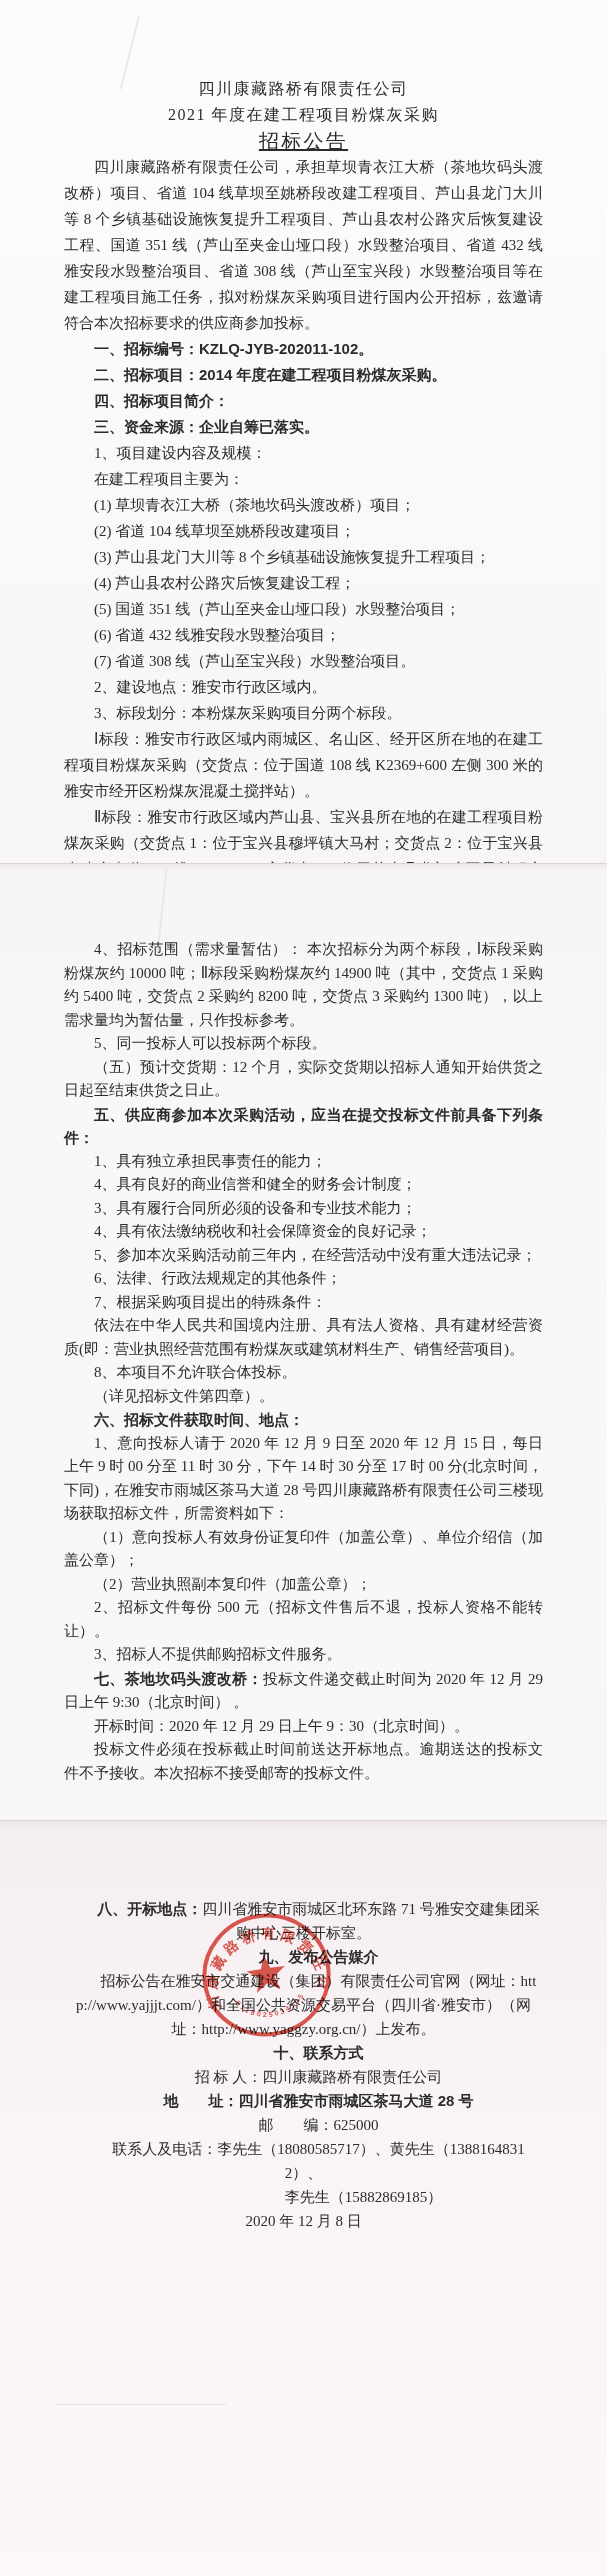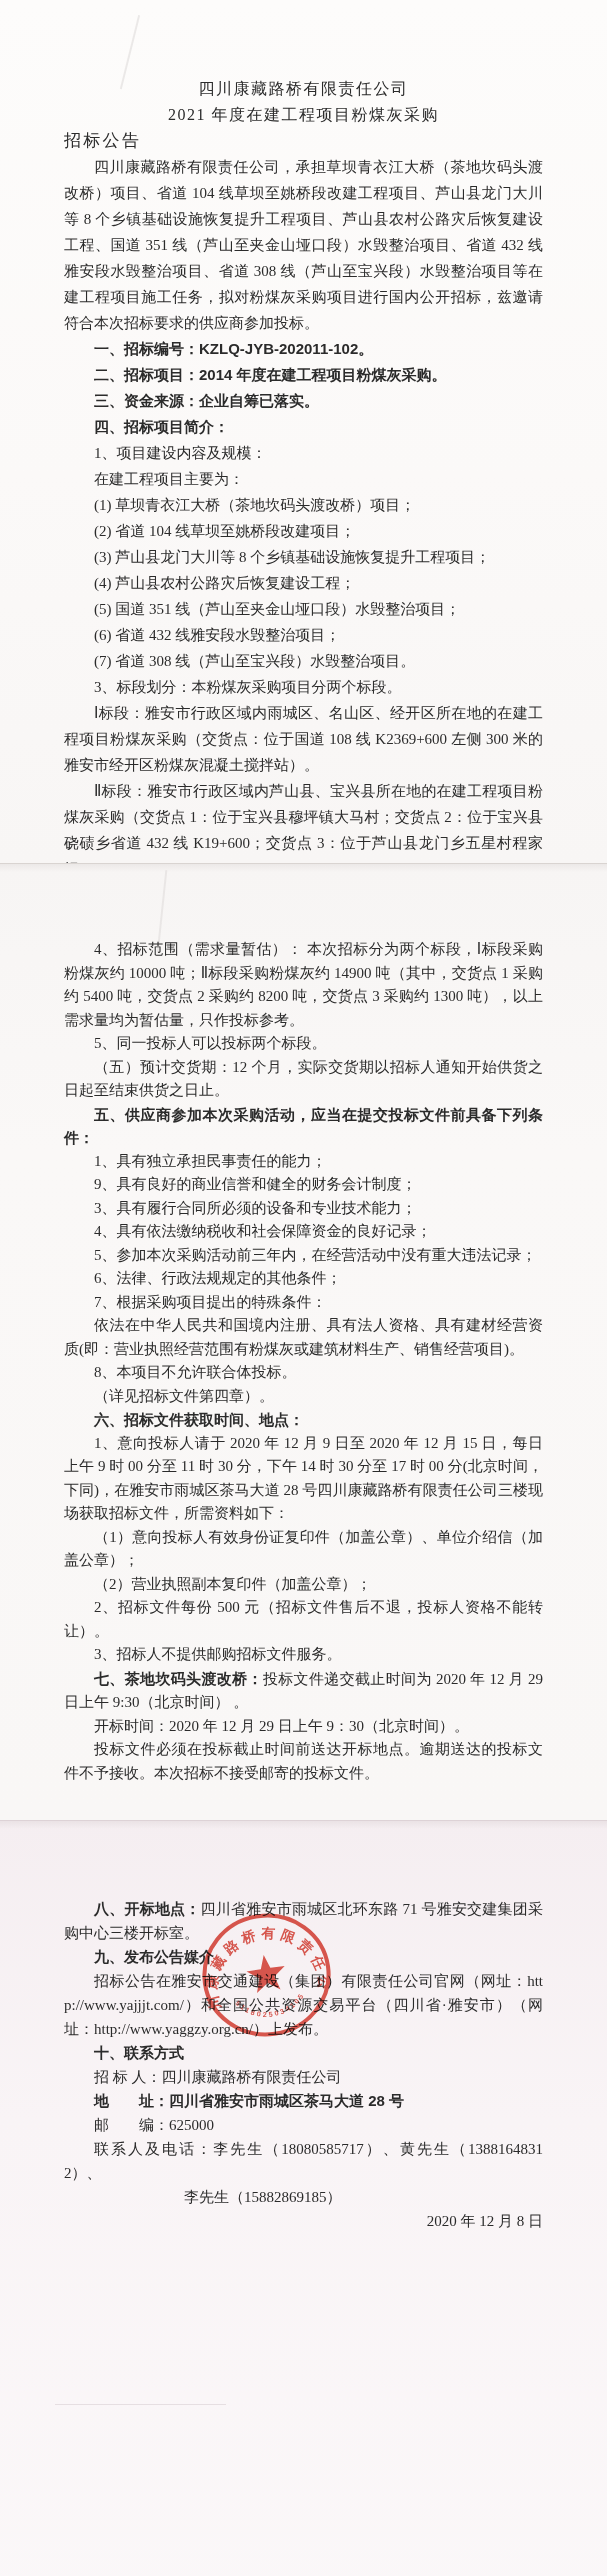--- a/index.html
+++ b/index.html
@@ -25,7 +25,7 @@
   .page3 .line{line-height:24px;}
   .para,.item{text-indent:2em;}
   .title{ text-align:center;text-indent:0;font-size:16px;line-height:35px;letter-spacing:1.5px;word-break:normal;}
-  .title-lg{text-align:left;text-indent:0;font-size:17px;line-height:36px;letter-spacing:2.3px;word-break:normal;}
+  .title-lg{text-align:center;text-indent:0;font-size:20px;line-height:36px;letter-spacing:2.3px;word-break:normal;text-decoration:underline;}
   .bold, .line b{font-family:"Liberation Sans","DejaVu Sans",sans-serif;font-weight:700;}
   .cont{text-indent:8em;}
   .date{text-indent:0;text-align:right;}

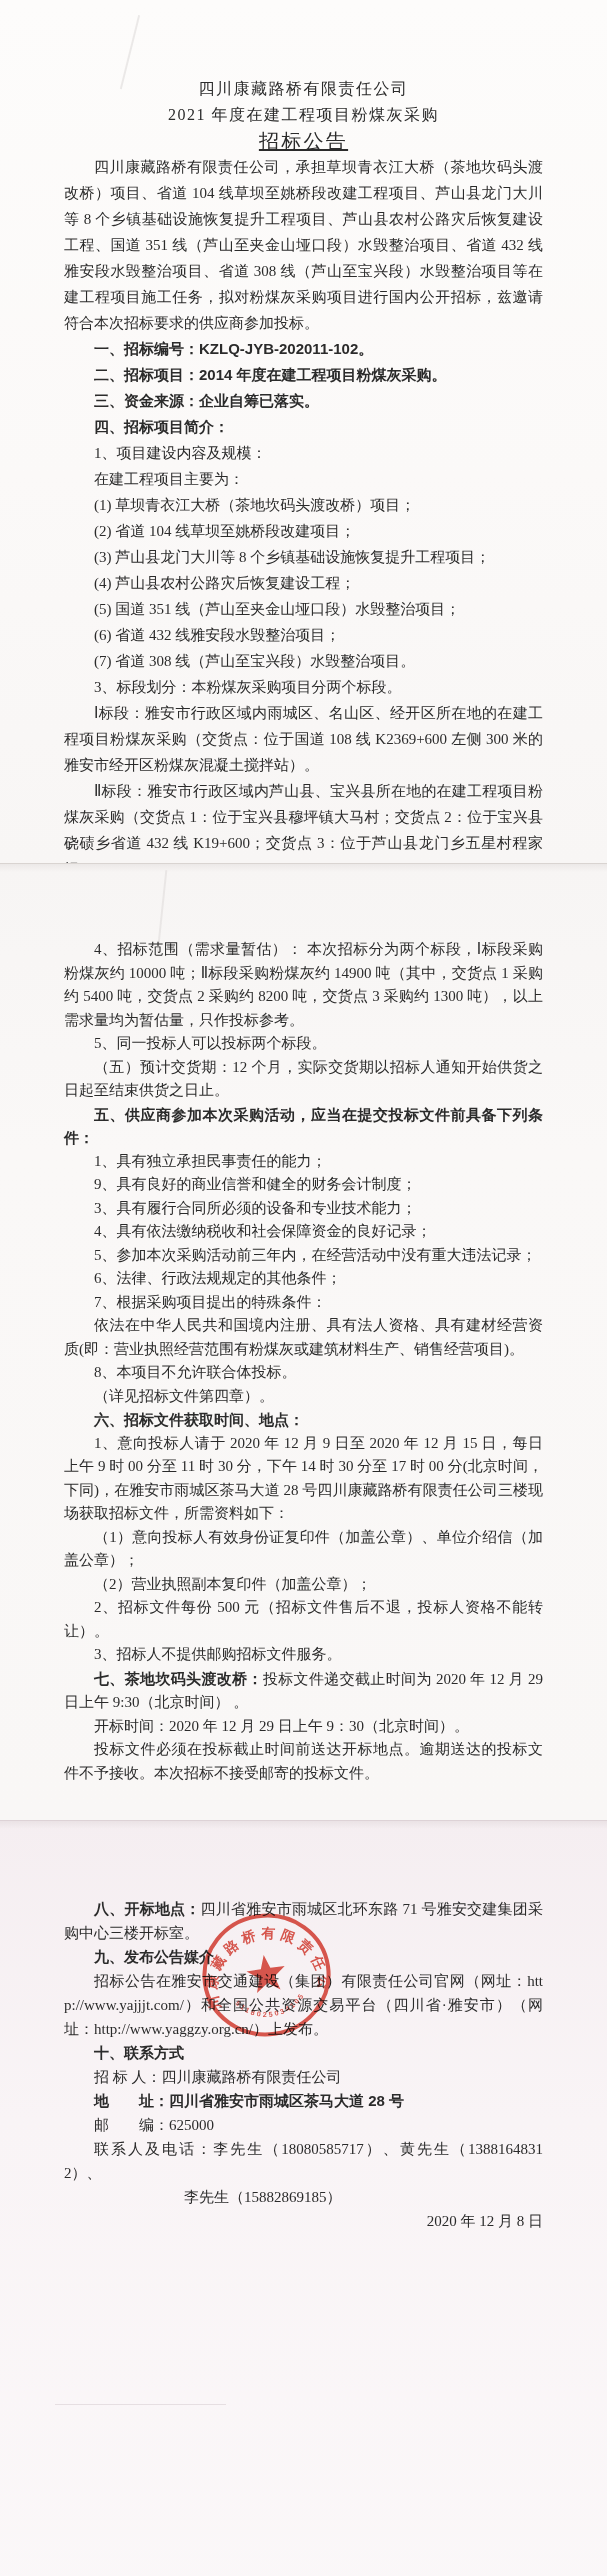--- a/index.html
+++ b/index.html
@@ -53,8 +53,8 @@
       <p class="line para"><span>四川康藏路桥有限责任公司，承担草坝青衣江大桥（茶地坎码头渡改桥）项目、省道 104 线草坝至姚桥段改建工程项目、芦山县龙门大川等 8 个乡镇基础设施恢复提升工程项目、芦山县农村公路灾后恢复建设工程、国道 351 线（芦山至夹金山垭口段）水毁整治项目、省道 432 线雅安段水毁整治项目、省道 308 线（芦山至宝兴段）水毁整治项目等在建工程项目施工任务，拟对粉煤灰采购项目进行国内公开招标，兹邀请符合本次招标要求的供应商参加投标。</span></p>
       <p class="line item bold"><span>一、招标编号：KZLQ-JYB-202011-102。</span></p>
       <p class="line item bold"><span>二、招标项目：2014 年度在建工程项目粉煤灰采购。</span></p>
+      <p class="line item bold"><span>四、招标项目简介：</span></p>
       <p class="line item bold"><span>三、资金来源：企业自筹已落实。</span></p>
-      <p class="line item bold"><span>四、招标项目简介：</span></p>
       <p class="line item"><span>1、项目建设内容及规模：</span></p>
       <p class="line item"><span>在建工程项目主要为：</span></p>
       <p class="line item"><span>(1) 草坝青衣江大桥（茶地坎码头渡改桥）项目；</span></p>

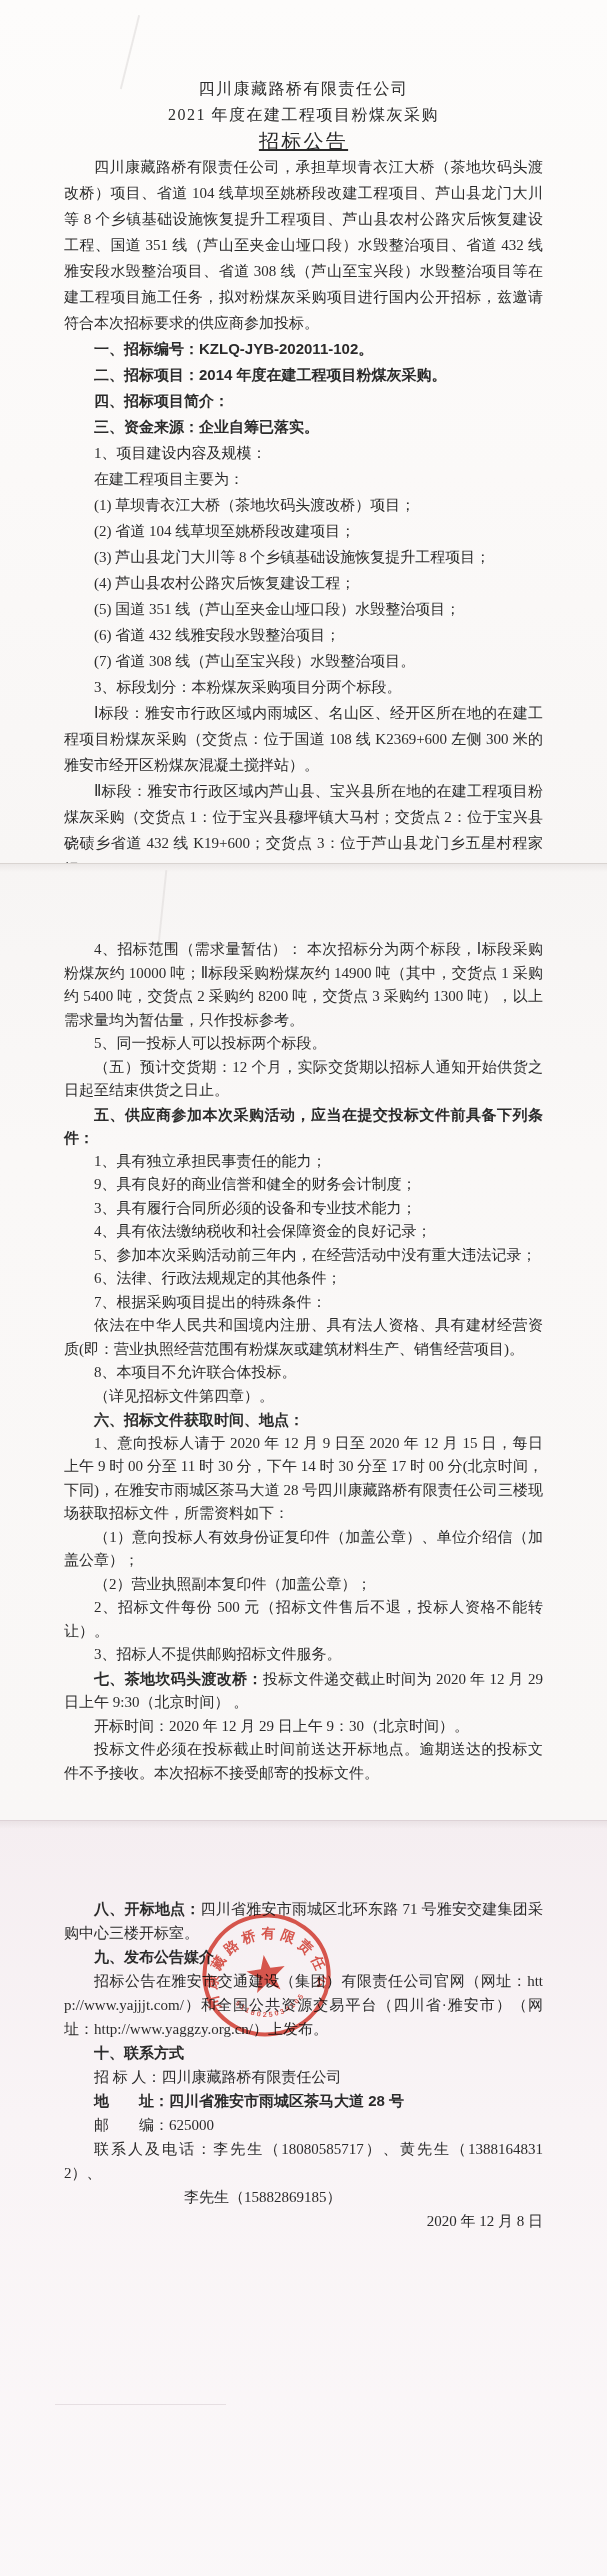--- a/index.html
+++ b/index.html
@@ -64,6 +64,7 @@
       <p class="line item"><span>(5) 国道 351 线（芦山至夹金山垭口段）水毁整治项目；</span></p>
       <p class="line item"><span>(6) 省道 432 线雅安段水毁整治项目；</span></p>
       <p class="line item"><span>(7) 省道 308 线（芦山至宝兴段）水毁整治项目。</span></p>
+      <p class="line item"><span>2、建设地点：雅安市行政区域内。</span></p>
       <p class="line item"><span>3、标段划分：本粉煤灰采购项目分两个标段。</span></p>
       <p class="line para"><span>Ⅰ标段：雅安市行政区域内雨城区、名山区、经开区所在地的在建工程项目粉煤灰采购（交货点：位于国道 108 线 K2369+600 左侧 300 米的雅安市经开区粉煤灰混凝土搅拌站）。</span></p>
       <p class="line para"><span>Ⅱ标段：雅安市行政区域内芦山县、宝兴县所在地的在建工程项目粉煤灰采购（交货点 1：位于宝兴县穆坪镇大马村；交货点 2：位于宝兴县硗碛乡省道 432 线 K19+600；交货点 3：位于芦山县龙门乡五星村程家坝）。</span></p>

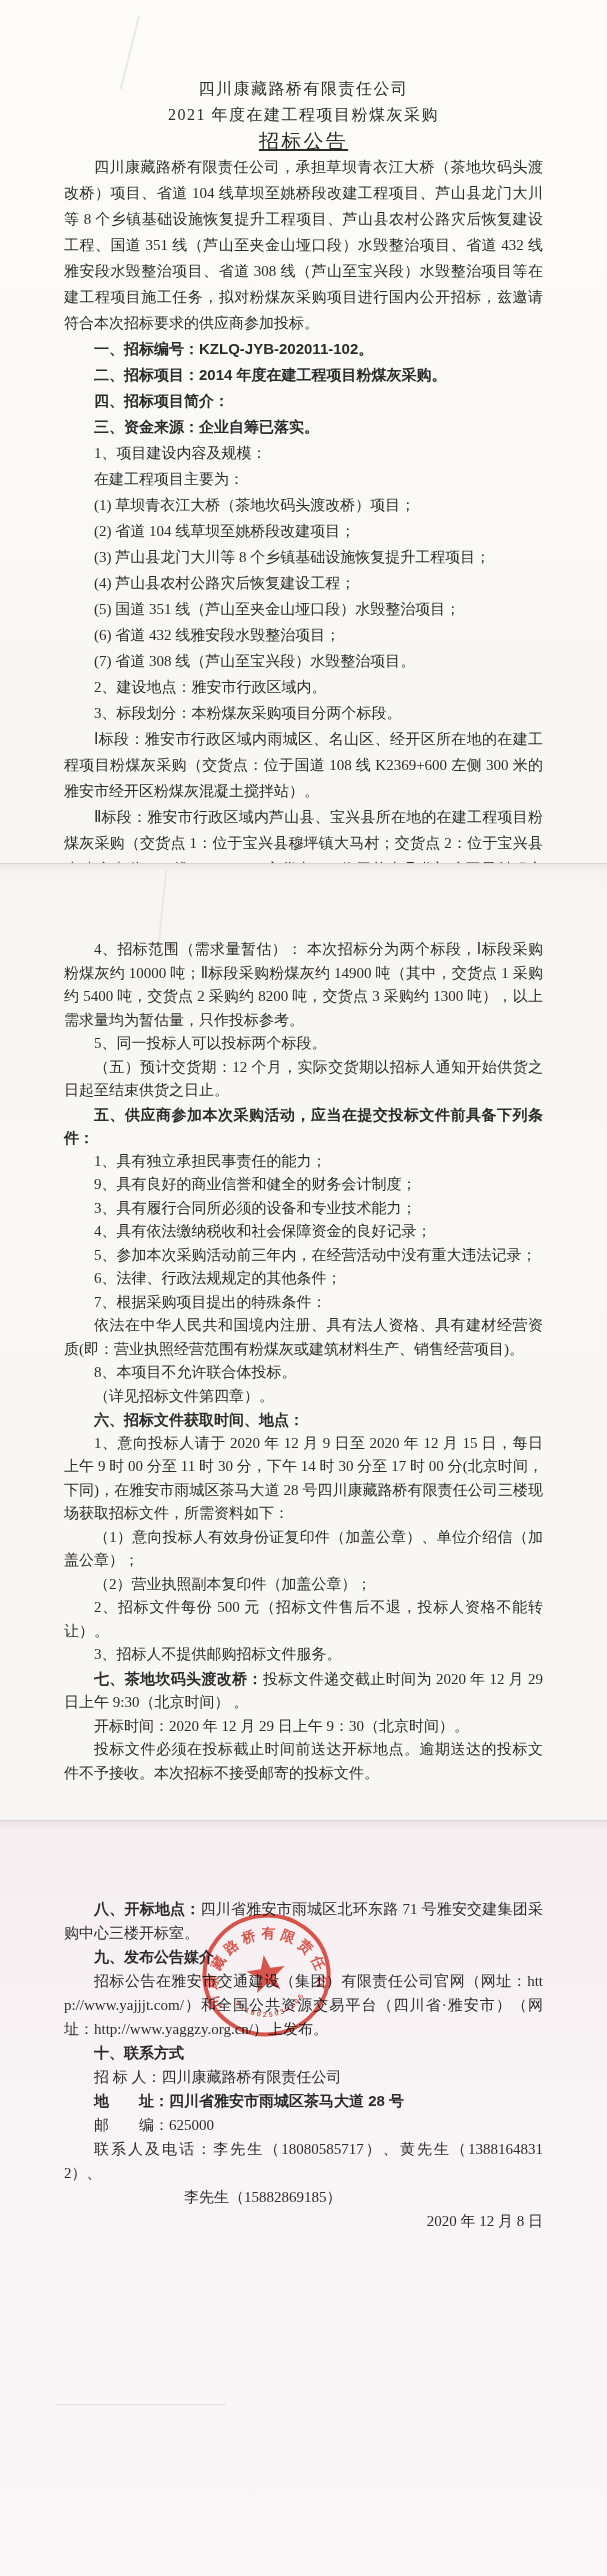--- a/index.html
+++ b/index.html
@@ -75,7 +75,7 @@
       <p class="line para"><span>（五）预计交货期：12 个月，实际交货期以招标人通知开始供货之日起至结束供货之日止。</span></p>
       <p class="line item bold"><span>五、供应商参加本次采购活动，应当在提交投标文件前具备下列条件：</span></p>
       <p class="line item"><span>1、具有独立承担民事责任的能力；</span></p>
-      <p class="line item"><span>9、具有良好的商业信誉和健全的财务会计制度；</span></p>
+      <p class="line item"><span>4、具有良好的商业信誉和健全的财务会计制度；</span></p>
       <p class="line item"><span>3、具有履行合同所必须的设备和专业技术能力；</span></p>
       <p class="line item"><span>4、具有依法缴纳税收和社会保障资金的良好记录；</span></p>
       <p class="line item"><span>5、参加本次采购活动前三年内，在经营活动中没有重大违法记录；</span></p>

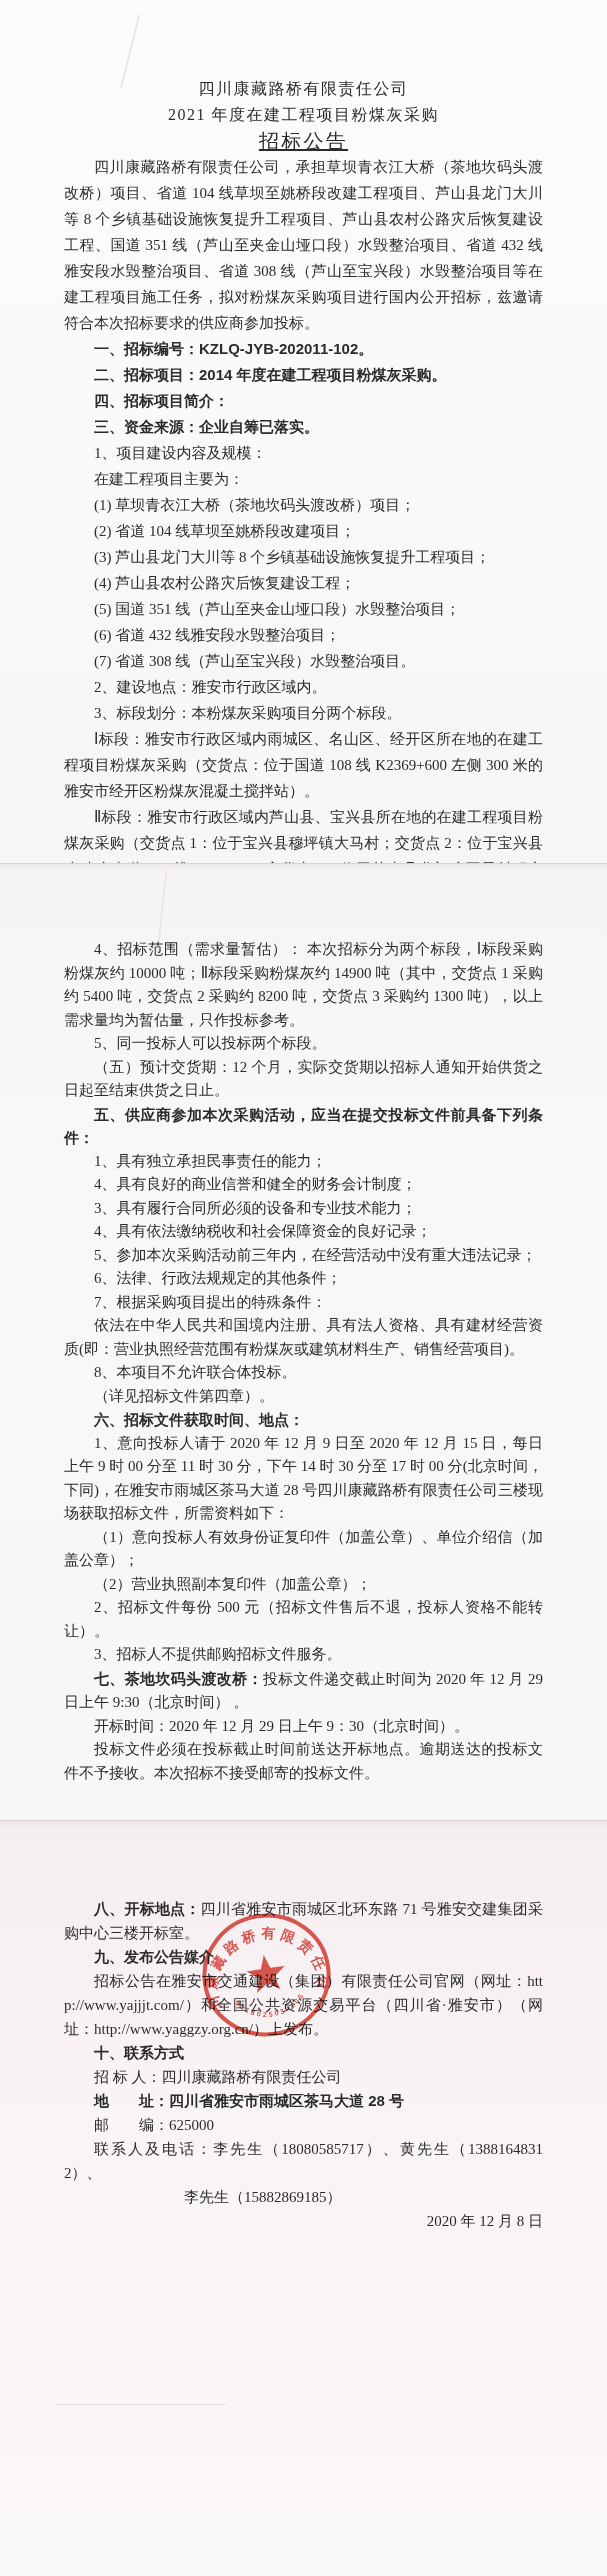--- a/index.html
+++ b/index.html
@@ -22,7 +22,7 @@
   .line{margin:0;color:#2b2b2b;font-size:15px;text-align:justify;word-break:break-all;}
   .page1 .line{line-height:26px;}
   .page2 .line{line-height:23.5px;}
-  .page3 .line{line-height:24px;}
+  .page3 .line{line-height:24px;text-align:center;}
   .para,.item{text-indent:2em;}
   .title{ text-align:center;text-indent:0;font-size:16px;line-height:35px;letter-spacing:1.5px;word-break:normal;}
   .title-lg{text-align:center;text-indent:0;font-size:20px;line-height:36px;letter-spacing:2.3px;word-break:normal;text-decoration:underline;}

